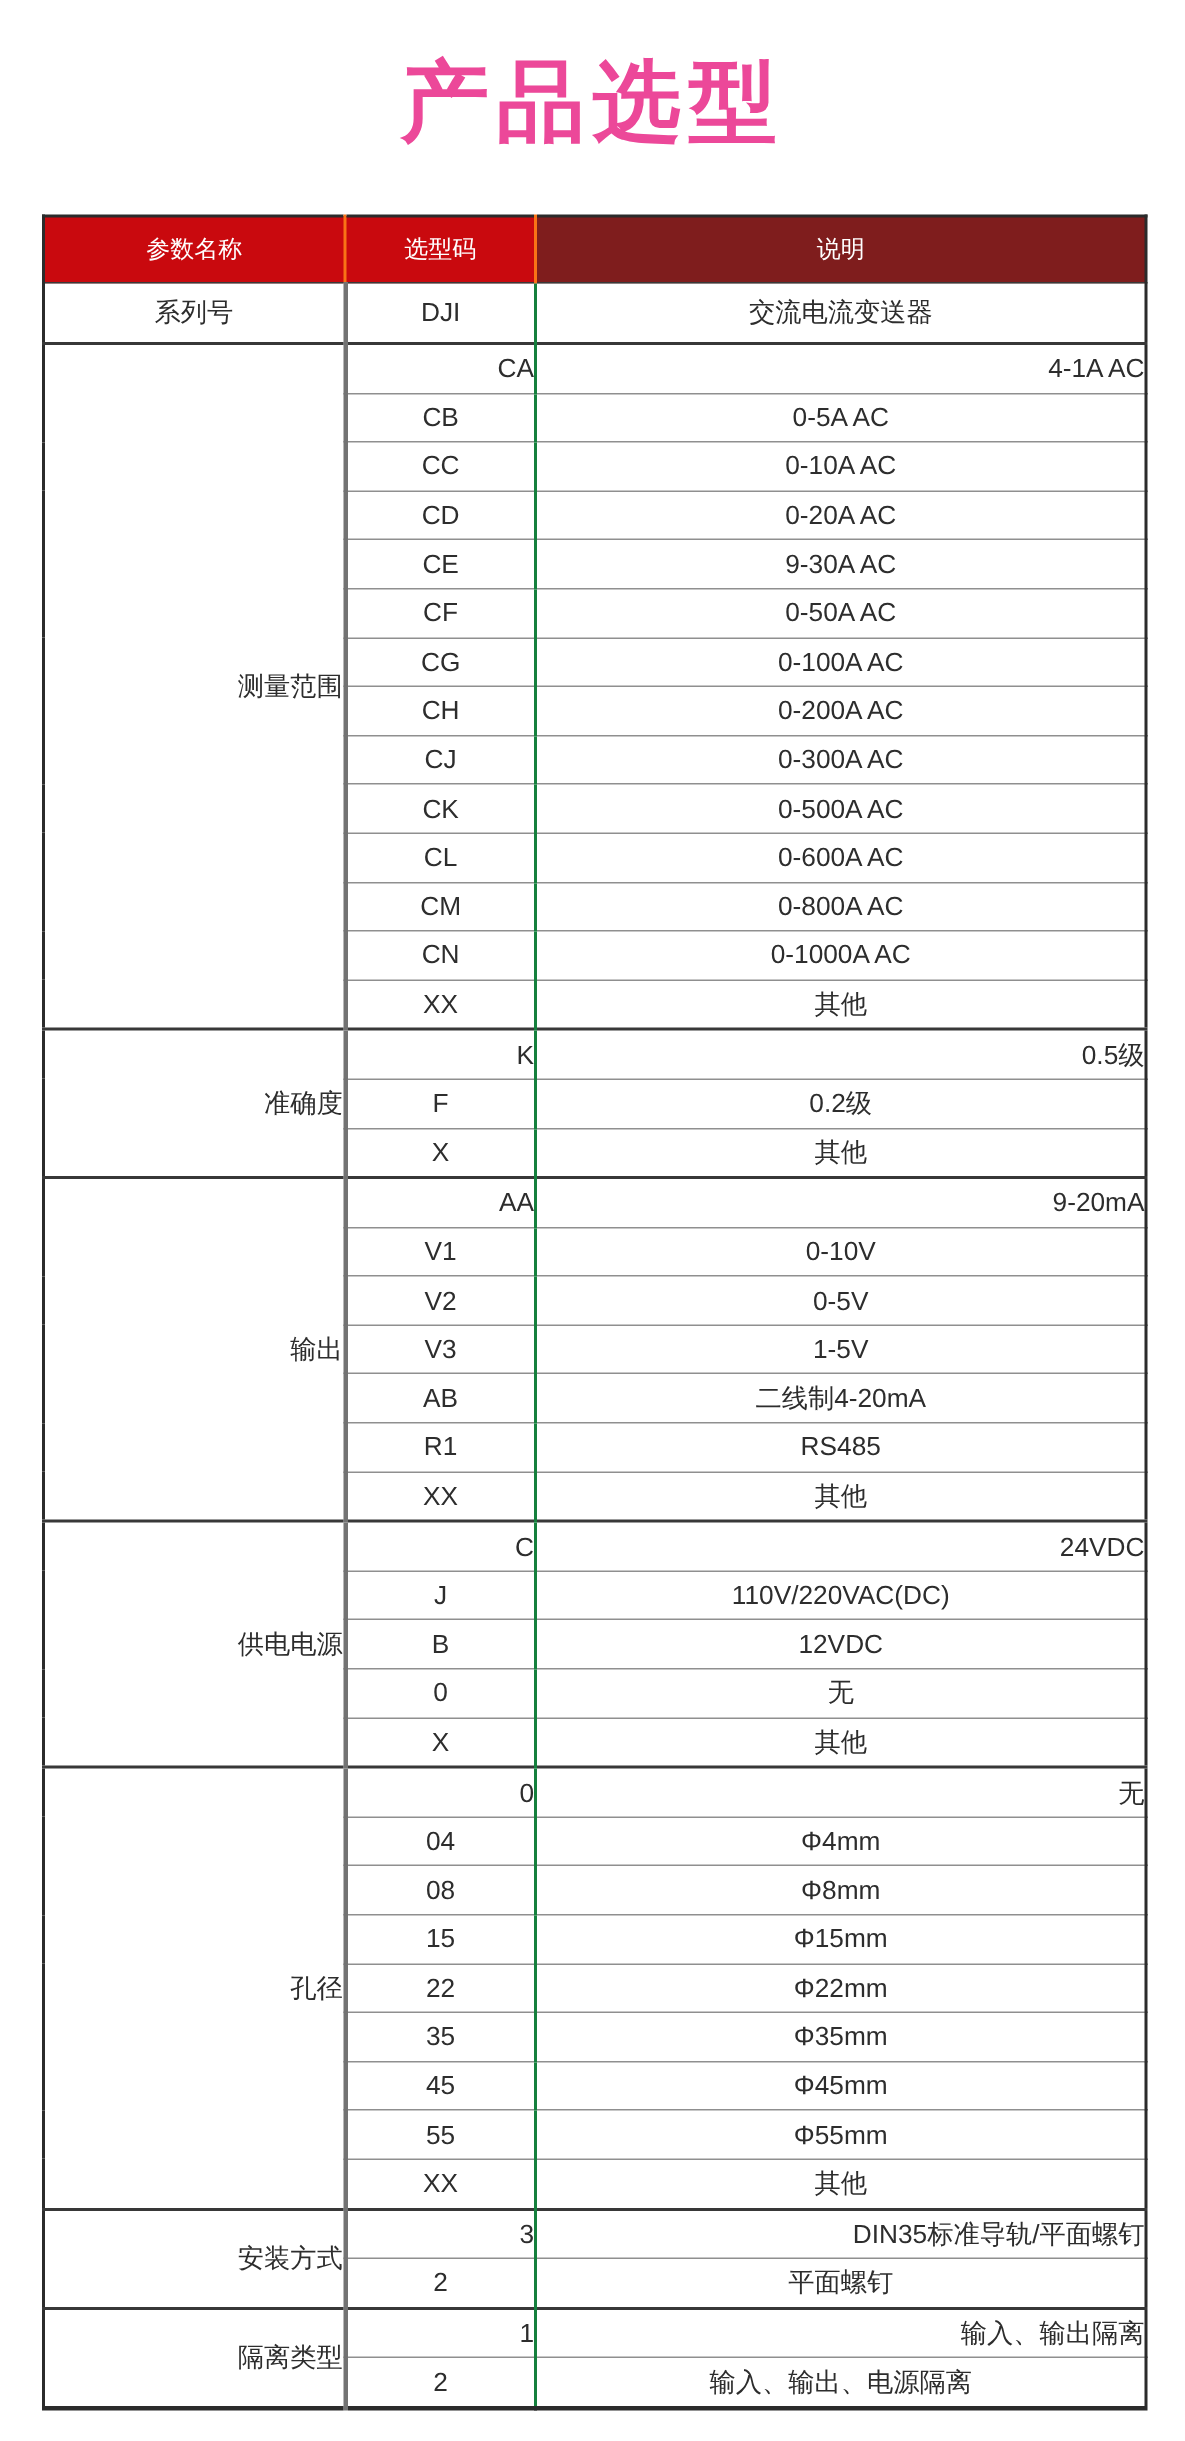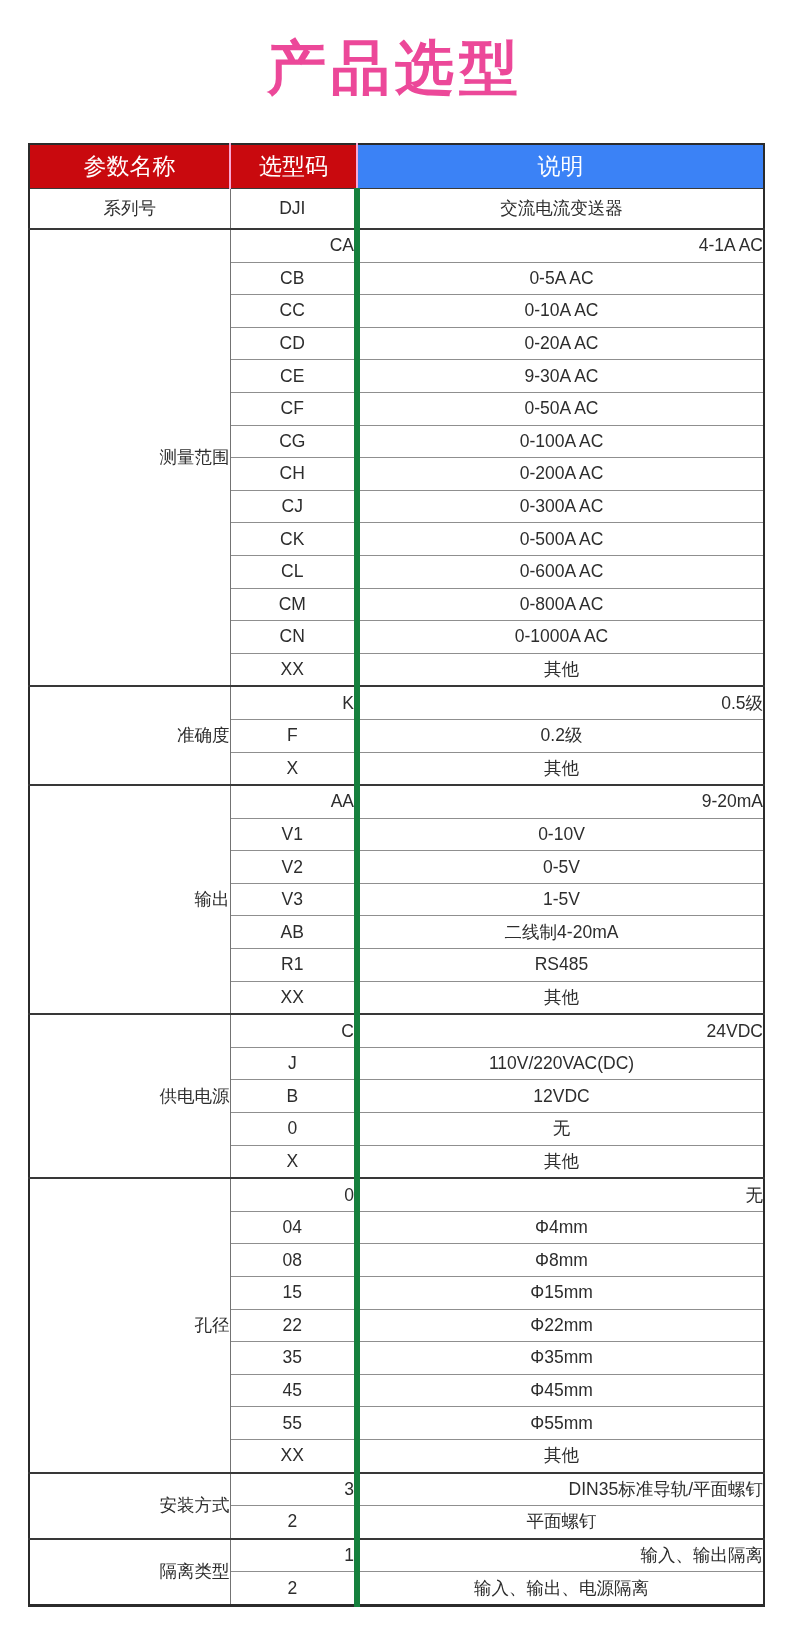--- a/index.html
+++ b/index.html
@@ -47,7 +47,7 @@
   table.selection th {
     height: 43px;
     color: #ffffff;
-    font-size: 23px;
+    font-size: 16px;
     font-weight: 400;
     text-align: center;
     vertical-align: middle;

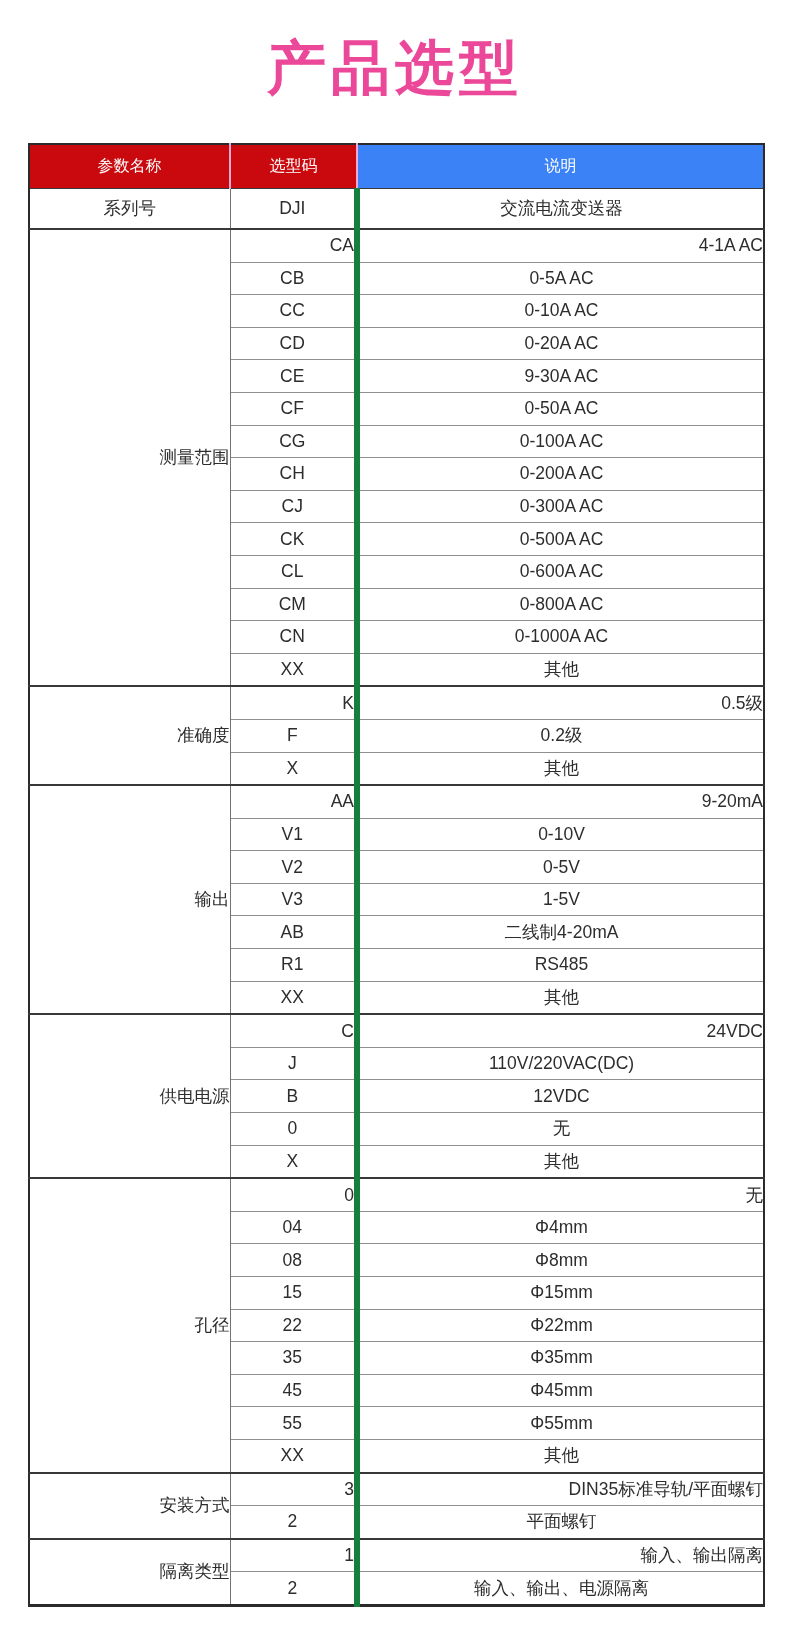--- a/index.html
+++ b/index.html
@@ -55,7 +55,7 @@
     padding: 0;
   }
   table.selection th + th {
-    border-left: 2px solid #f9a8d4;
+    border-left: 2px solid #f97316;
     text-align: center;
   }
 

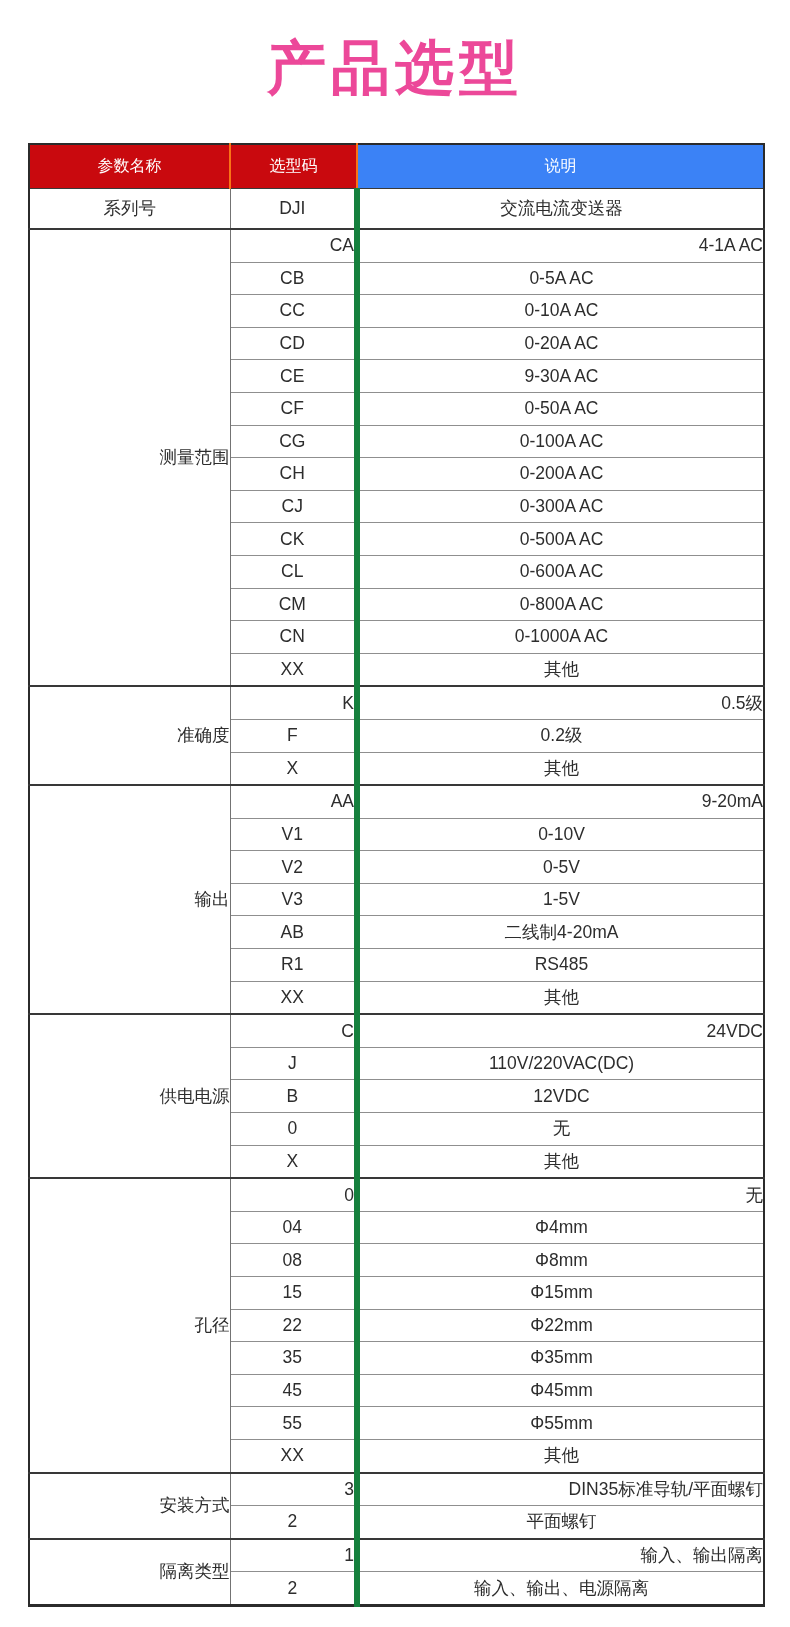--- a/index.html
+++ b/index.html
@@ -102,7 +102,7 @@
       <tr>
         <th style="background: rgb(201, 9, 14);">参数名称</th>
         <th style="background: rgb(201, 9, 14);">选型码</th>
-        <th style="background: #3b82f6;">说明</th>
+        <th style="background: #7f1d1d;">说明</th>
       </tr>
     </thead>
     <tbody id="table-body">

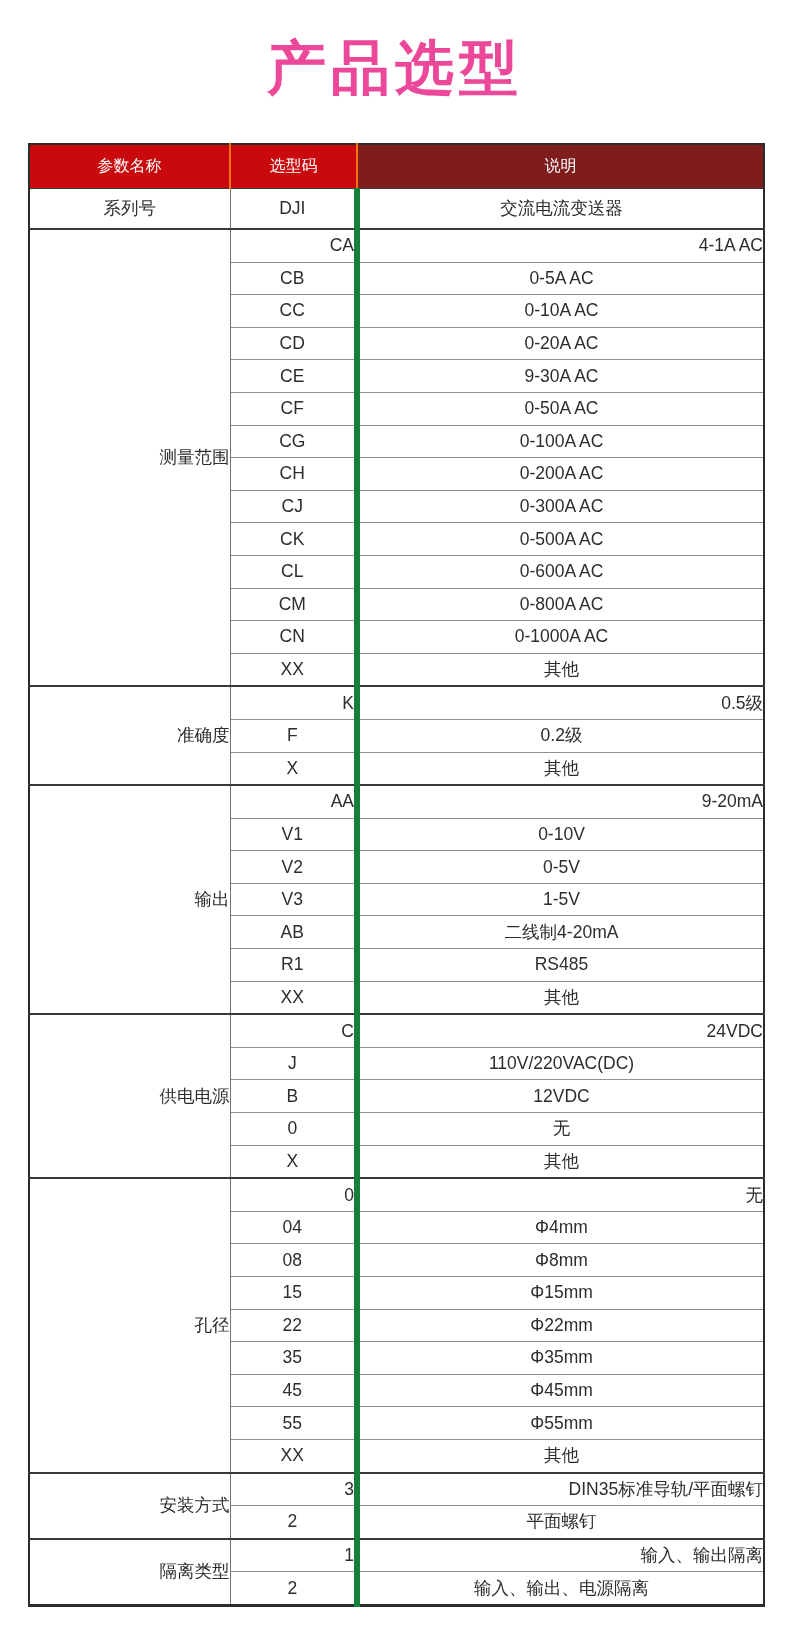--- a/index.html
+++ b/index.html
@@ -70,7 +70,7 @@
     background: #ffffff;
   }
   td.param-cell {
-    border-right: 1px solid #737373;
+    border-right: 3px solid #737373;
   }
   td.code-cell {
     border-right: 6px solid #15803d;

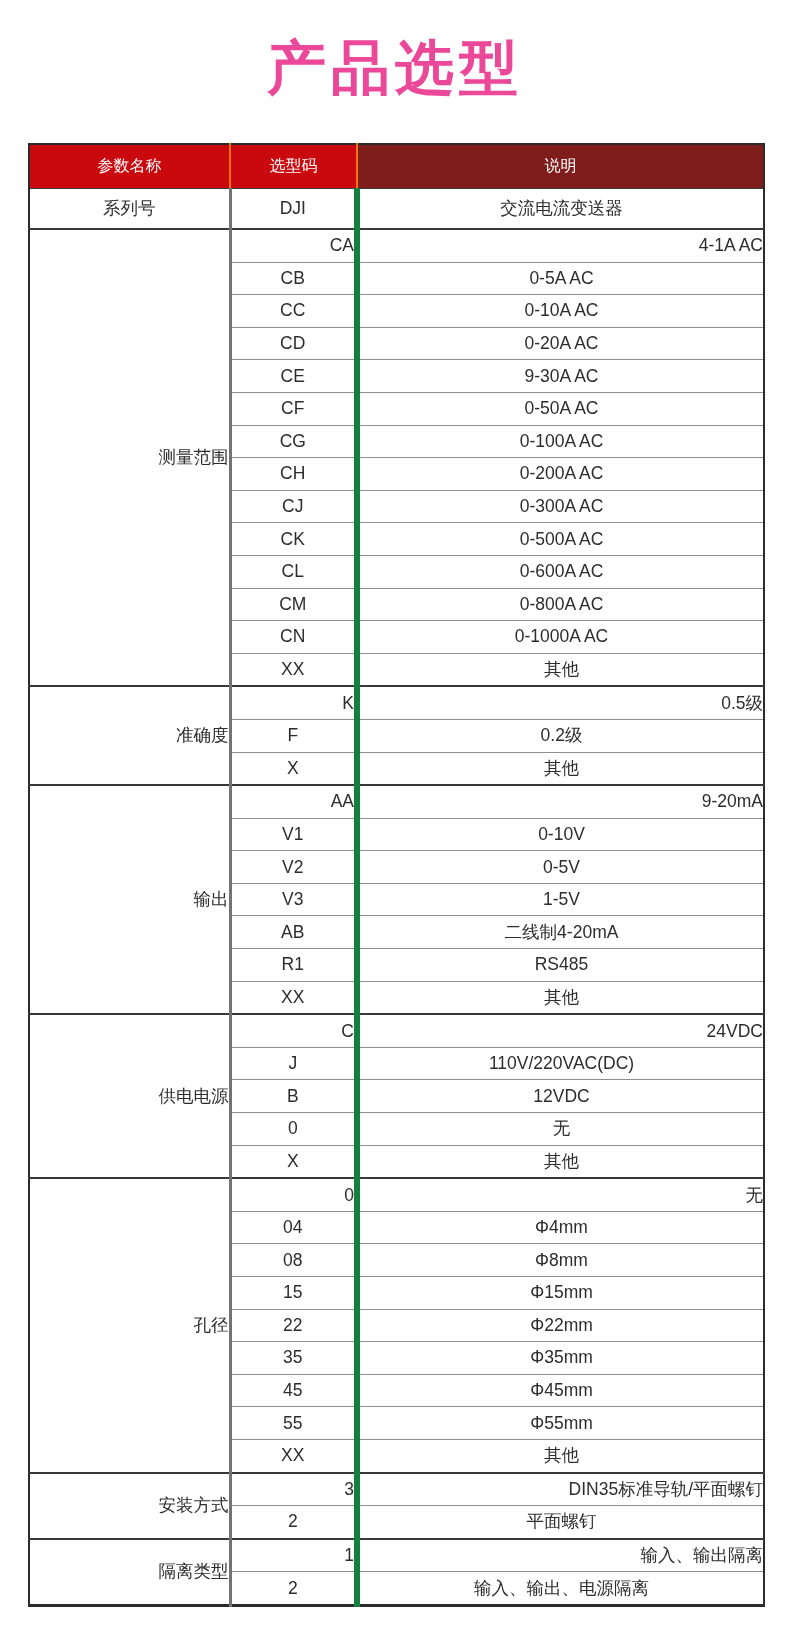--- a/index.html
+++ b/index.html
@@ -73,7 +73,7 @@
     border-right: 3px solid #737373;
   }
   td.code-cell {
-    border-right: 6px solid #15803d;
+    border-right: 2px solid #15803d;
   }
   tr.series-row td { height: 39px; }
   

